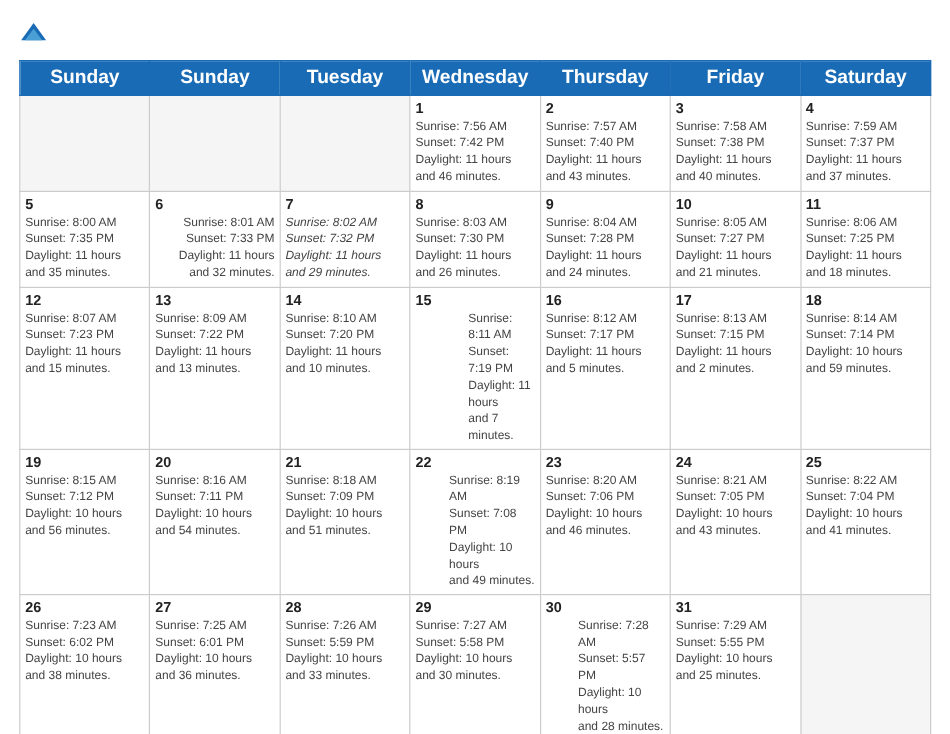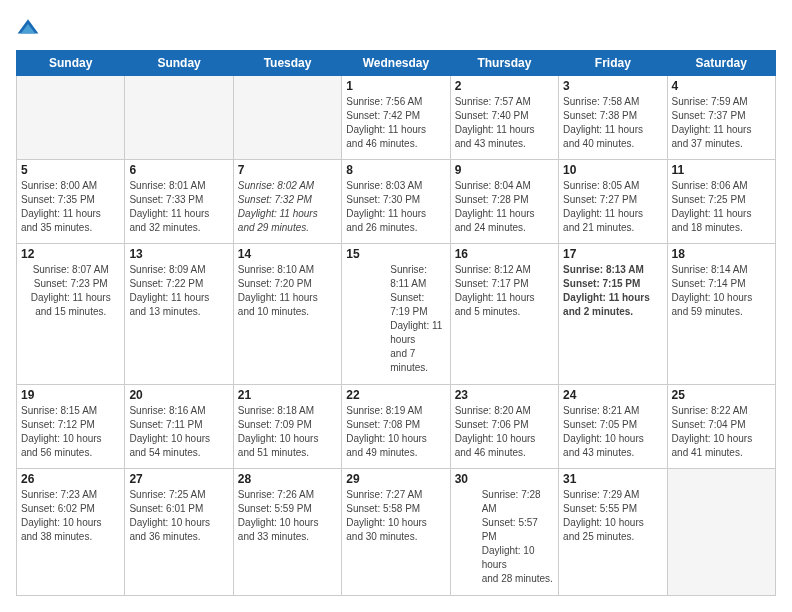--- a/index.html
+++ b/index.html
@@ -71,7 +71,7 @@
       color: #fff;
       text-align: center;
       padding: 5px 2px;
-      font-size: 12px;
+      font-size: 16px;
       border: 1px solid #1a6bb5;
     }
     .calendar td {

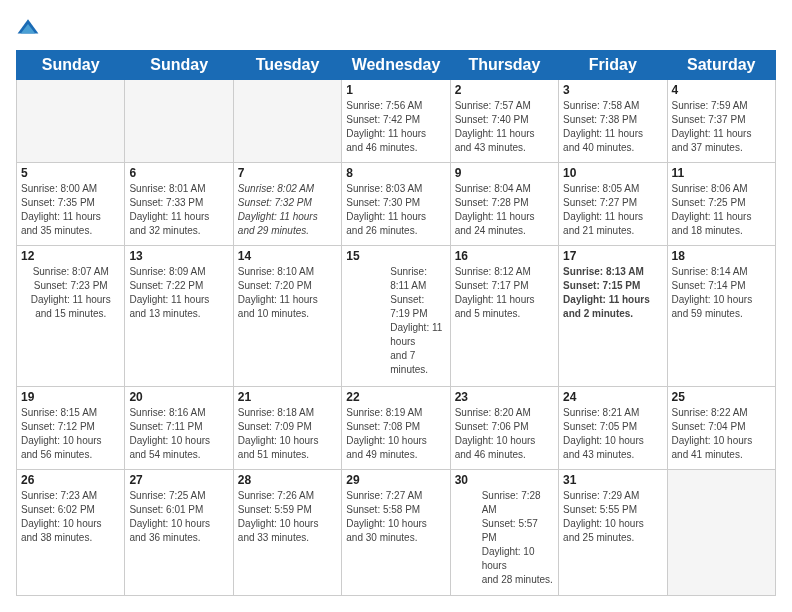--- a/index.html
+++ b/index.html
@@ -177,7 +177,7 @@
           </td>
           <td>
             <div class="day-num">6</div>
-            <div class="day-info" style="white-space: pre-line;">Sunrise: 8:01 AM
+            <div class="day-info" style="white-space: pre-line; text-align: right;">Sunrise: 8:01 AM
 Sunset: 7:33 PM
 Daylight: 11 hours
 and 32 minutes.</div>

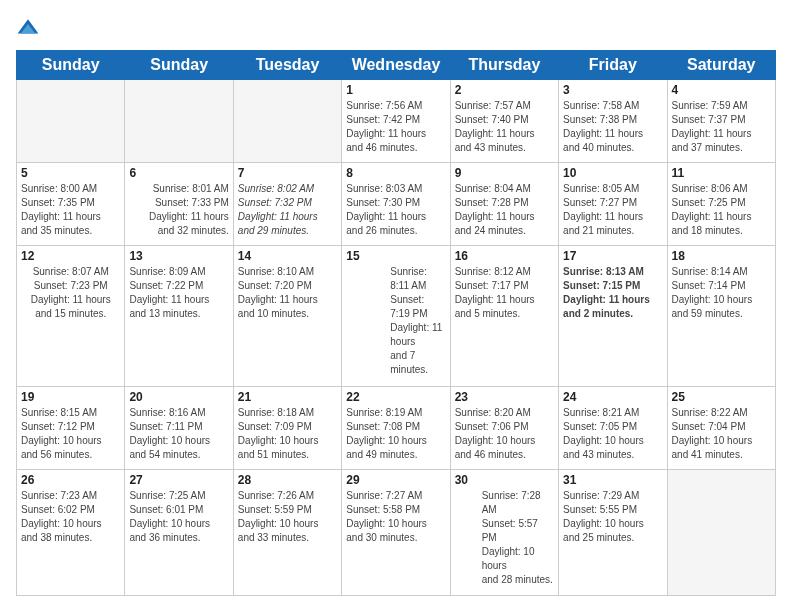--- a/index.html
+++ b/index.html
@@ -221,7 +221,7 @@
         <tr>
           <td>
             <div class="day-num">12</div>
-            <div class="day-info" style="white-space: pre-line; text-align: center;">Sunrise: 8:07 AM
+            <div class="day-info" style="white-space: pre-line;">Sunrise: 8:07 AM
 Sunset: 7:23 PM
 Daylight: 11 hours
 and 15 minutes.</div>

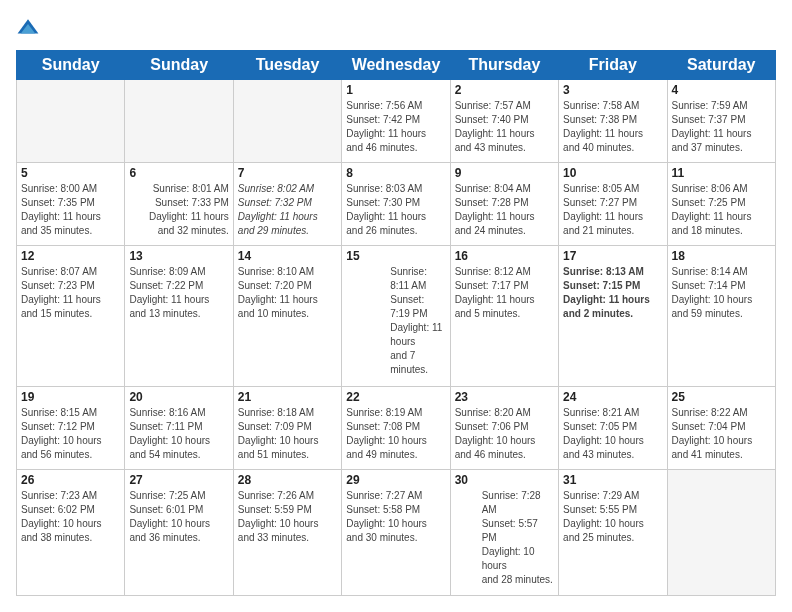--- a/index.html
+++ b/index.html
@@ -256,7 +256,7 @@
           </td>
           <td>
             <div class="day-num">17</div>
-            <div class="day-info" style="white-space: pre-line; font-weight: bold;">Sunrise: 8:13 AM
+            <div class="day-info" style="white-space: pre-line;">Sunrise: 8:13 AM
 Sunset: 7:15 PM
 Daylight: 11 hours
 and 2 minutes.</div>

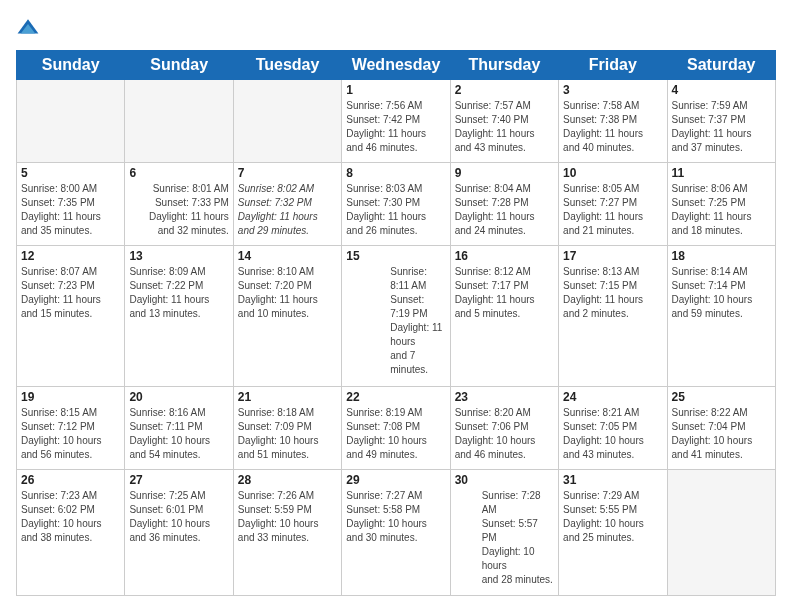--- a/index.html
+++ b/index.html
@@ -293,7 +293,7 @@
           </td>
           <td>
             <div class="day-num">22</div>
-            <div class="day-info" style="white-space: pre-line;">Sunrise: 8:19 AM
+            <div class="day-info" style="white-space: pre-line; margin-left: 28px;">Sunrise: 8:19 AM
 Sunset: 7:08 PM
 Daylight: 10 hours
 and 49 minutes.</div>

